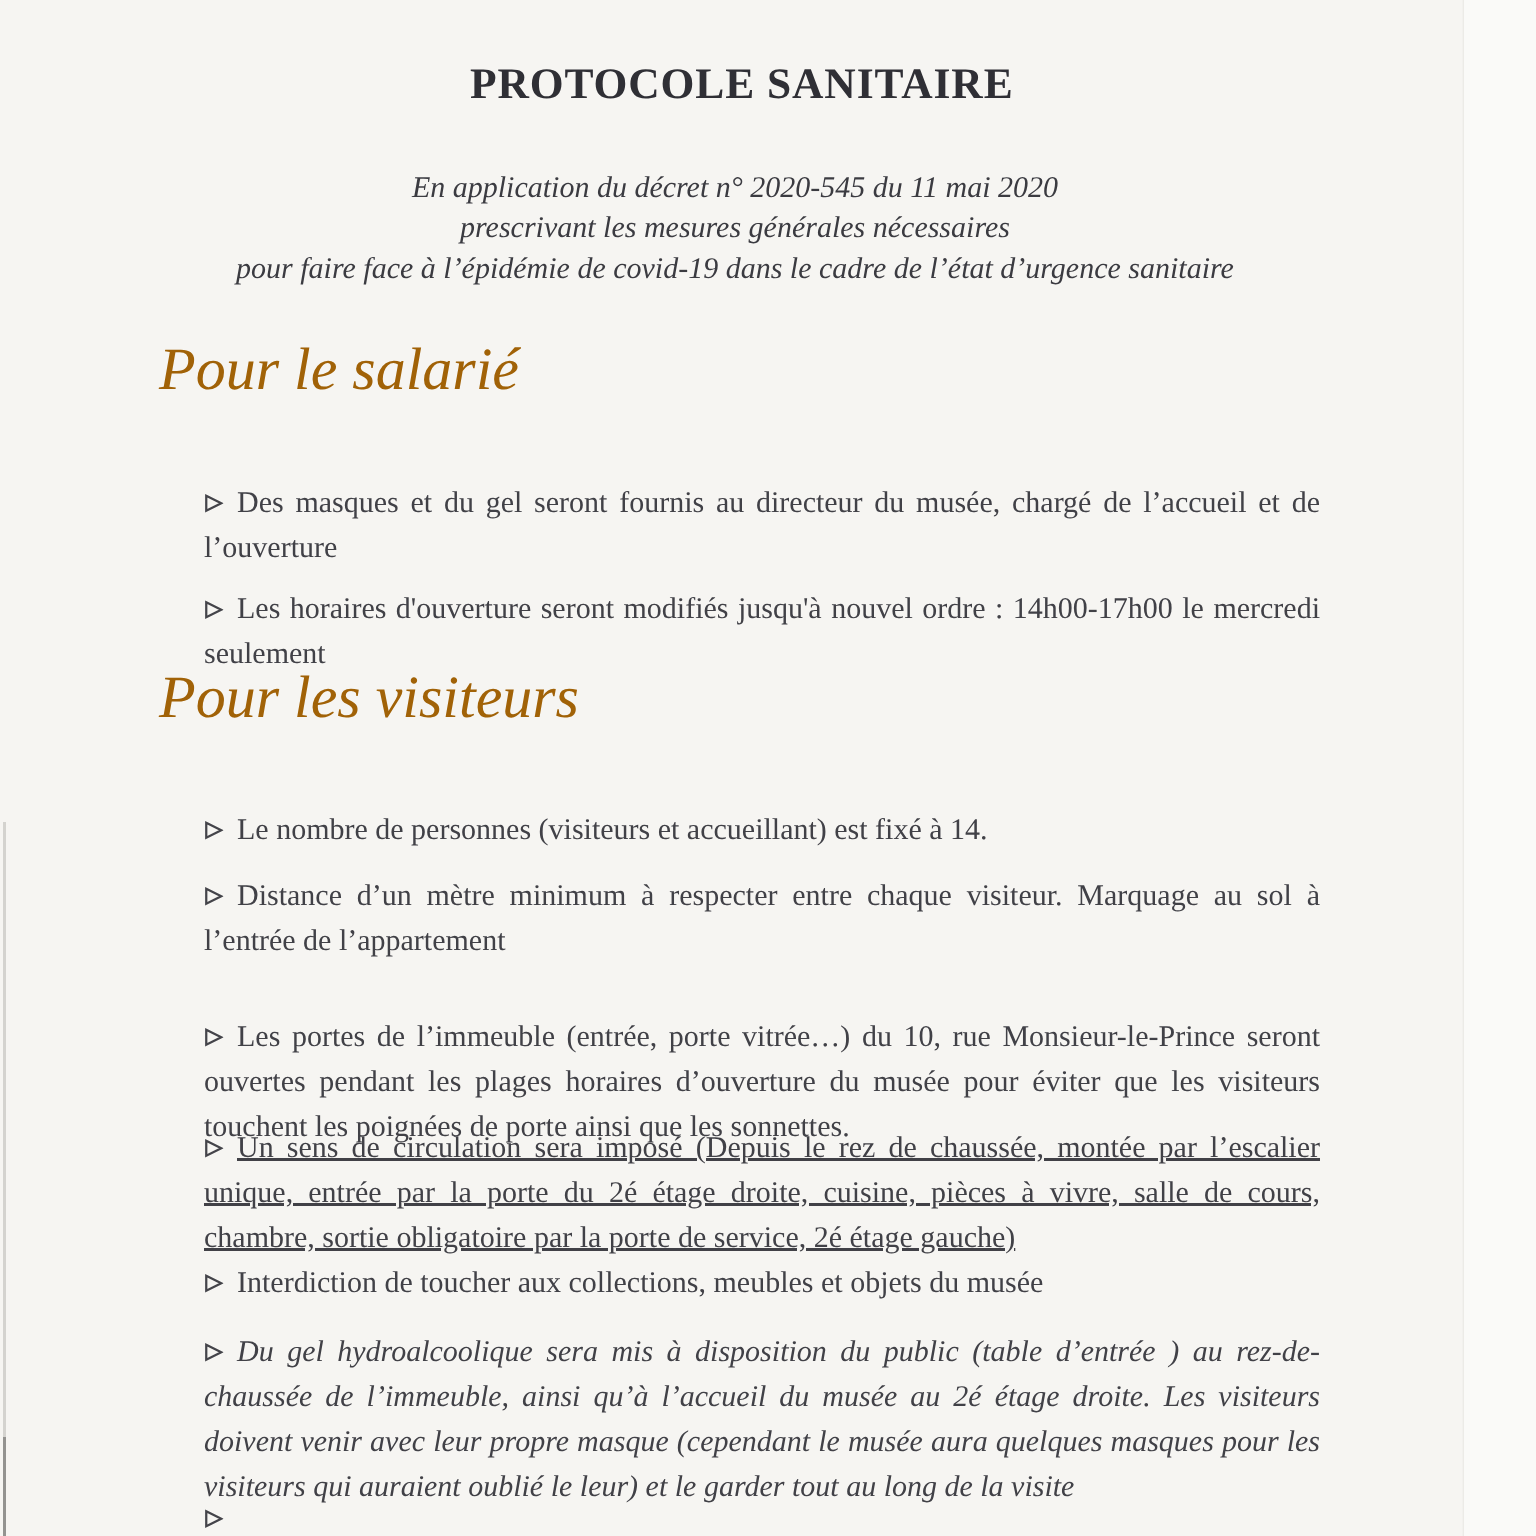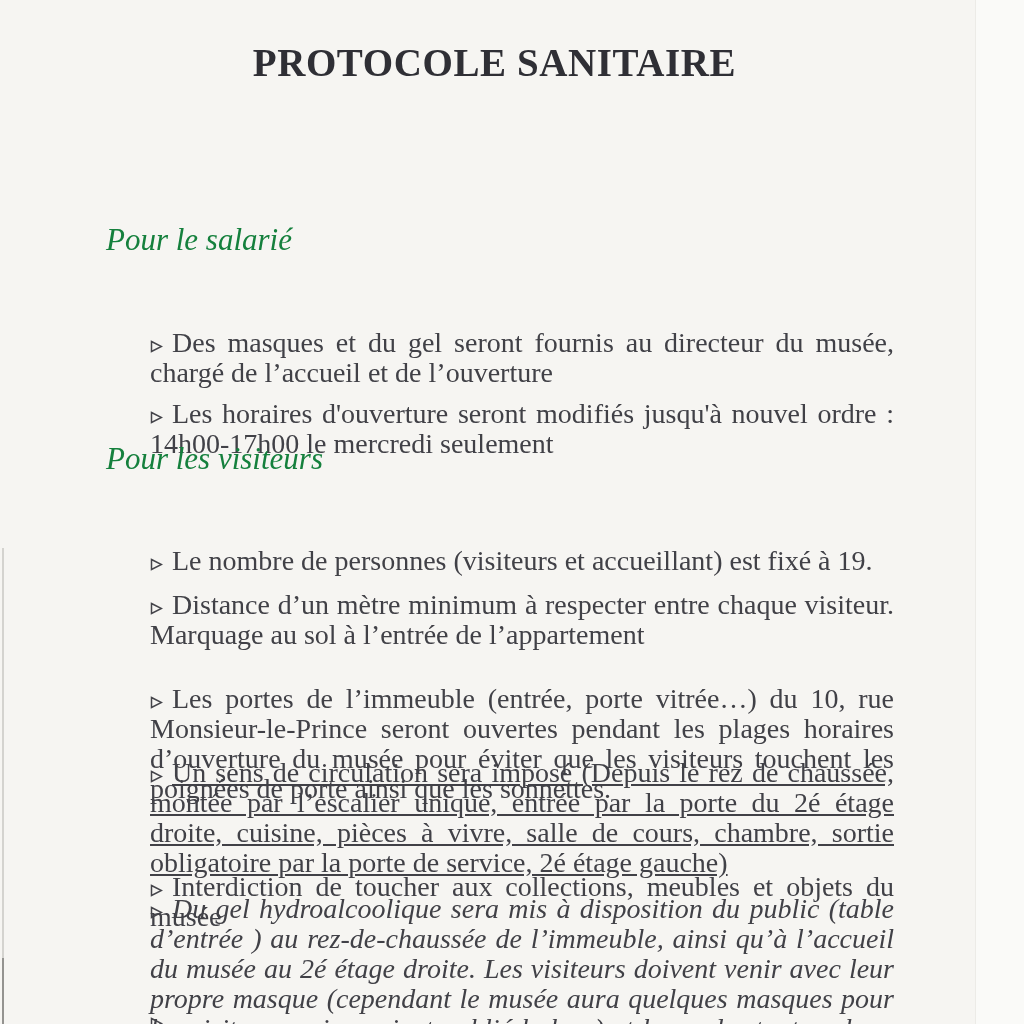--- a/index.html
+++ b/index.html
@@ -11,7 +11,7 @@
   }
   .doc-title {
     position:absolute; top:40px; left:0; width:989px;
-    text-align:center; font-size:39px; font-weight:bold;
+    text-align:center; font-size:29px; font-weight:bold;
     letter-spacing:0.6px; color:#2f2f35;
   }
   .doc-subtitle {

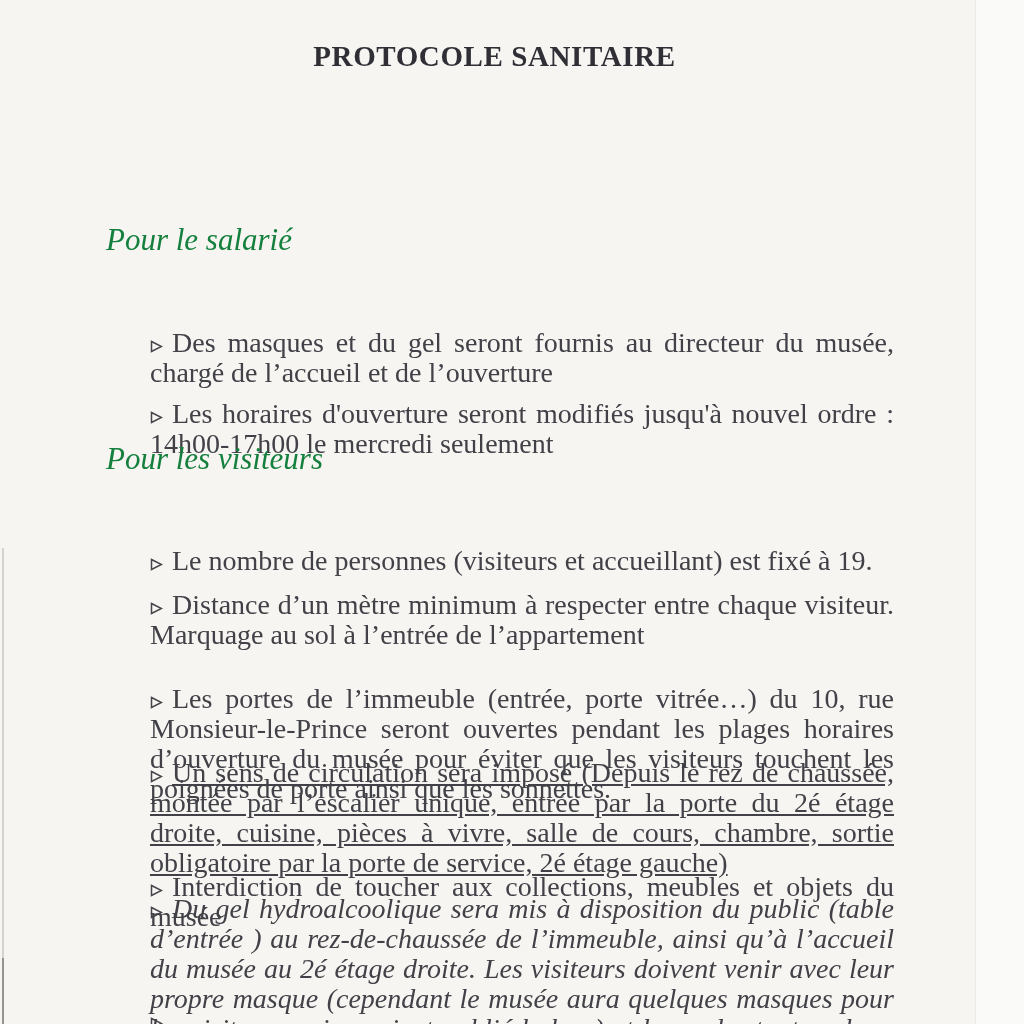--- a/index.html
+++ b/index.html
@@ -70,6 +70,11 @@
 
   <div class="doc-title">PROTOCOLE SANITAIRE</div>
 
+  <div class="doc-subtitle">
+    <div>En application du décret n° 2020-545 du 11 mai 2020</div>
+    <div>prescrivant les mesures générales nécessaires</div>
+    <div>pour faire face à l’épidémie de covid-19 dans le cadre de l’état d’urgence sanitaire</div>
+  </div>
 
   <div class="section-heading heading-salarie">Pour le salarié</div>
 

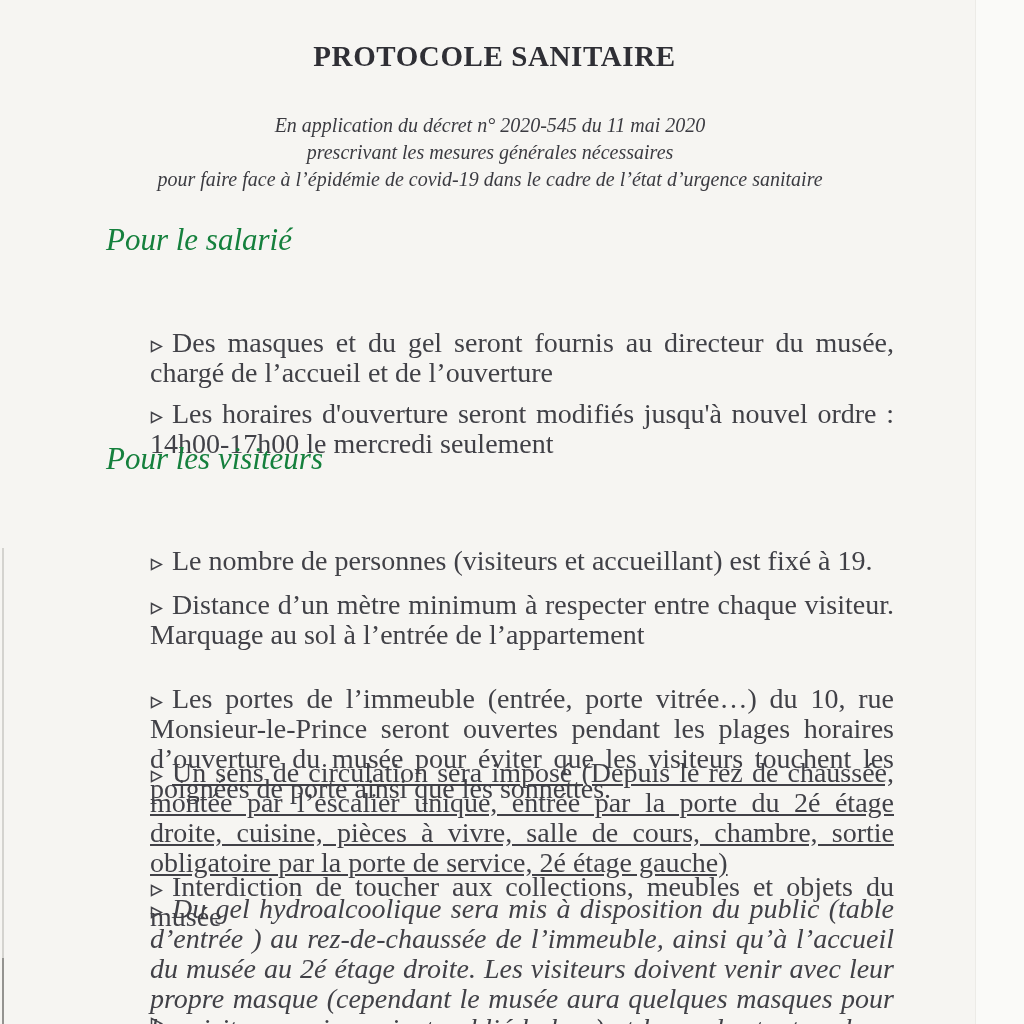--- a/index.html
+++ b/index.html
@@ -21,7 +21,7 @@
   }
   .section-heading {
     position:absolute; left:106px; font-style:italic;
-    font-size:31px; color:#15803d;
+    font-size:40px; color:#a16207;
   }
   .heading-salarie   { top:222px; }
   .heading-visiteurs { top:441px; }

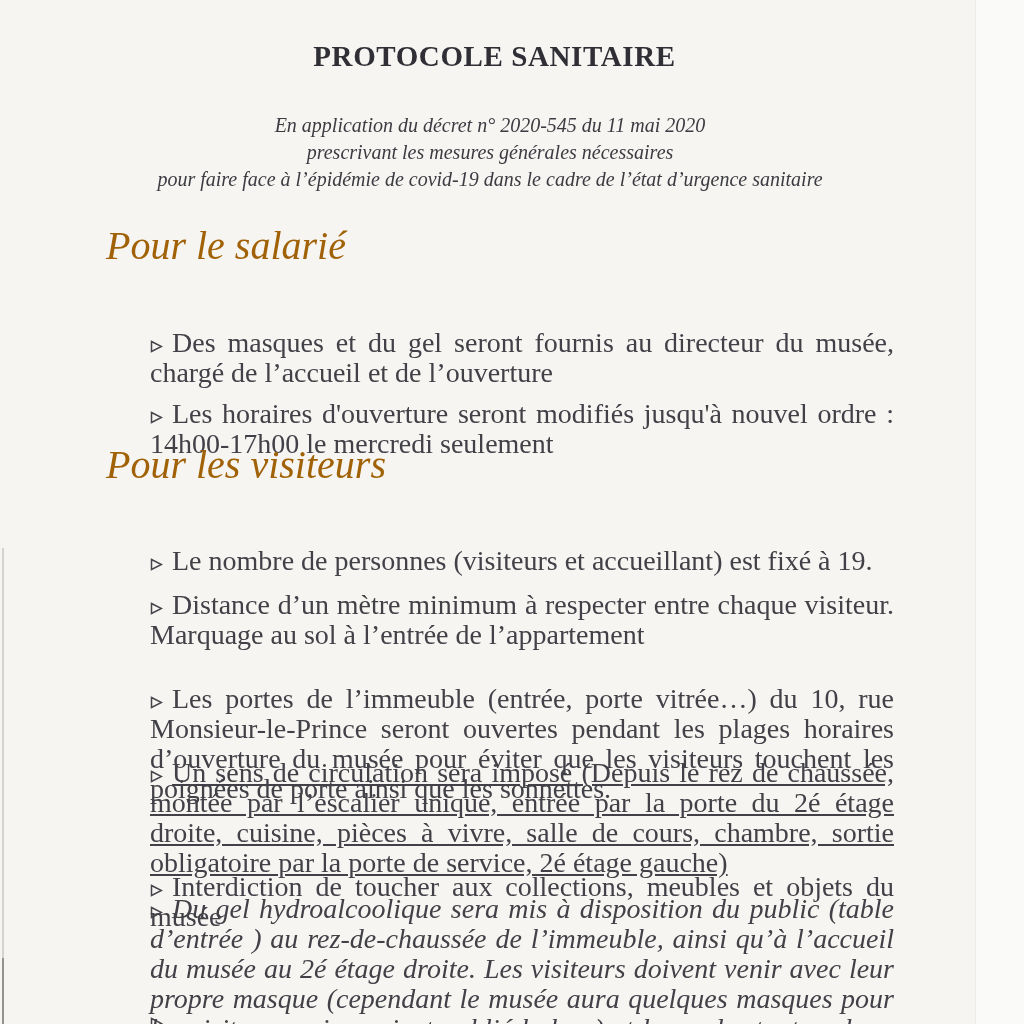--- a/index.html
+++ b/index.html
@@ -27,9 +27,8 @@
   .heading-visiteurs { top:441px; }
   .bullet {
     position:absolute; left:136px; width:744px;
-    font-size:28px; line-height:30px; text-align:justify;
+    font-size:20px; line-height:30px; text-align:justify;
     color:#414147;
-    margin-left:14px;
   }
   .b1 { top:300px; }
   .b2 { top:371px; }

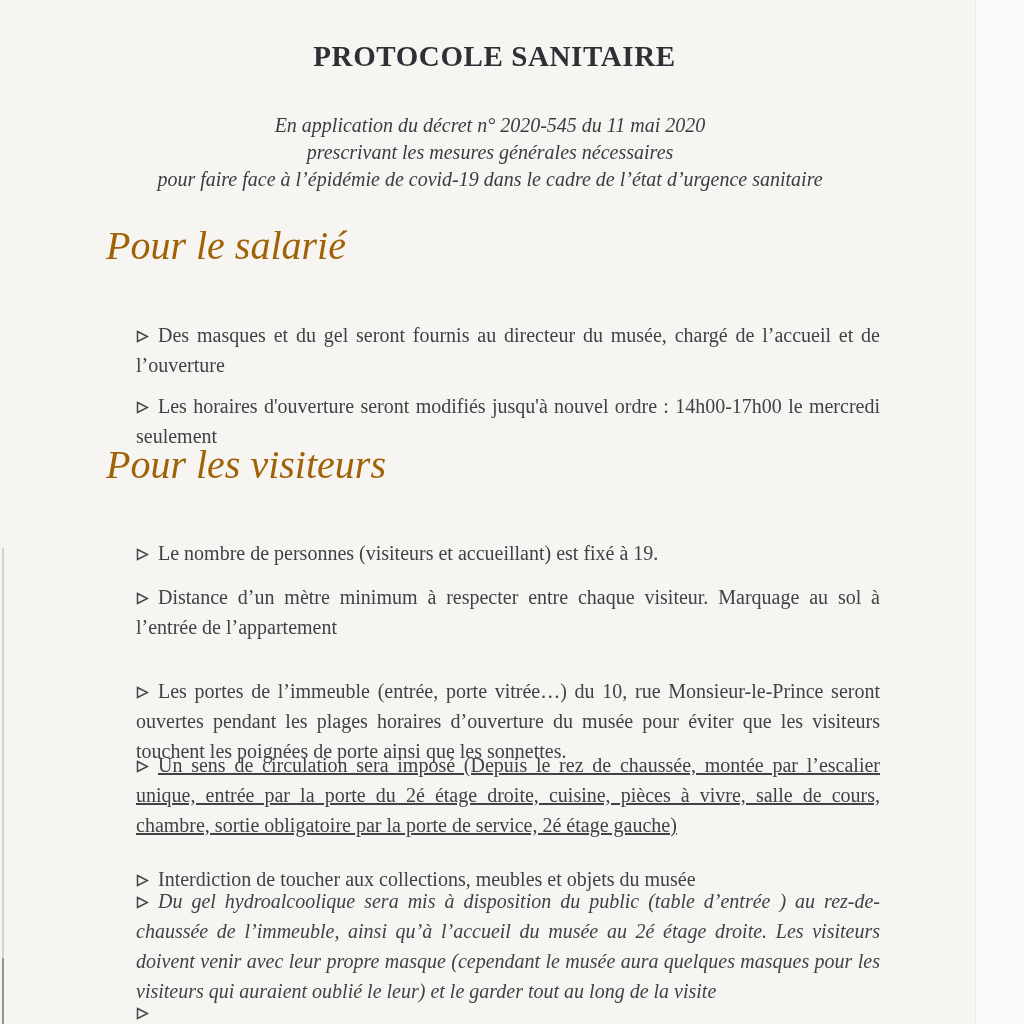--- a/index.html
+++ b/index.html
@@ -94,7 +94,7 @@
   <p class="bullet b3">
     <span class="bm"><svg viewBox="0 0 13 13">
           <path d="M1.5,1.5 L11.5,6.5 L1.5,11.5 Z" fill="none" stroke="#44444a" stroke-width="1.5" stroke-linejoin="miter"></path>
-        </svg></span><span>Le nombre de personnes (visiteurs et accueillant) est fixé à 19.</span>
+        </svg></span><span>Le nombre de personnes (visiteurs et accueillant) est fixé à 14.</span>
   </p>
 
   <p class="bullet b4">

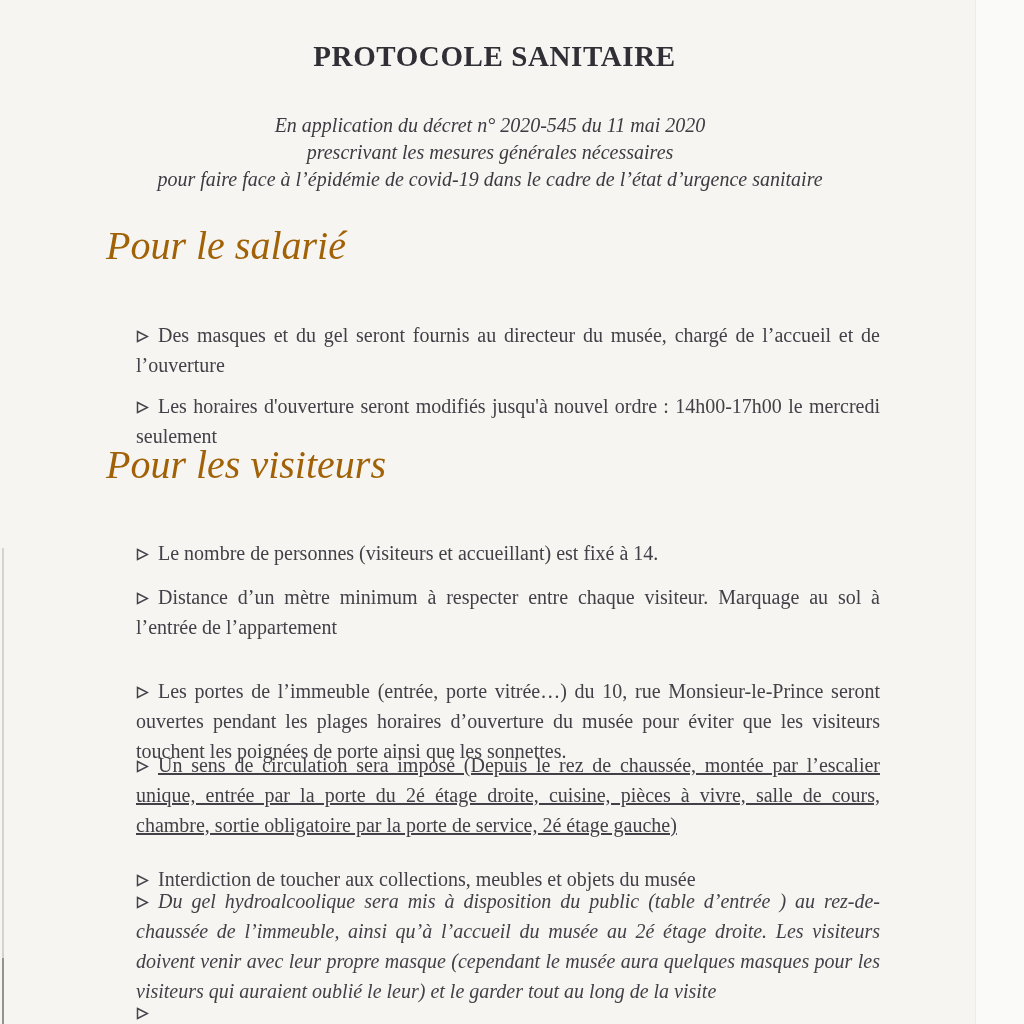--- a/index.html
+++ b/index.html
@@ -36,7 +36,7 @@
   .b4 { top:562px; }
   .b5 { top:656px; }
   .b6 { top:730px;text-decoration:underline; }
-  .b7 { top:844px; }
+  .b7 { top:820px; }
   .b8 { top:866px;font-style:italic; }
   .b9 { top:977px; }
   .bm {

